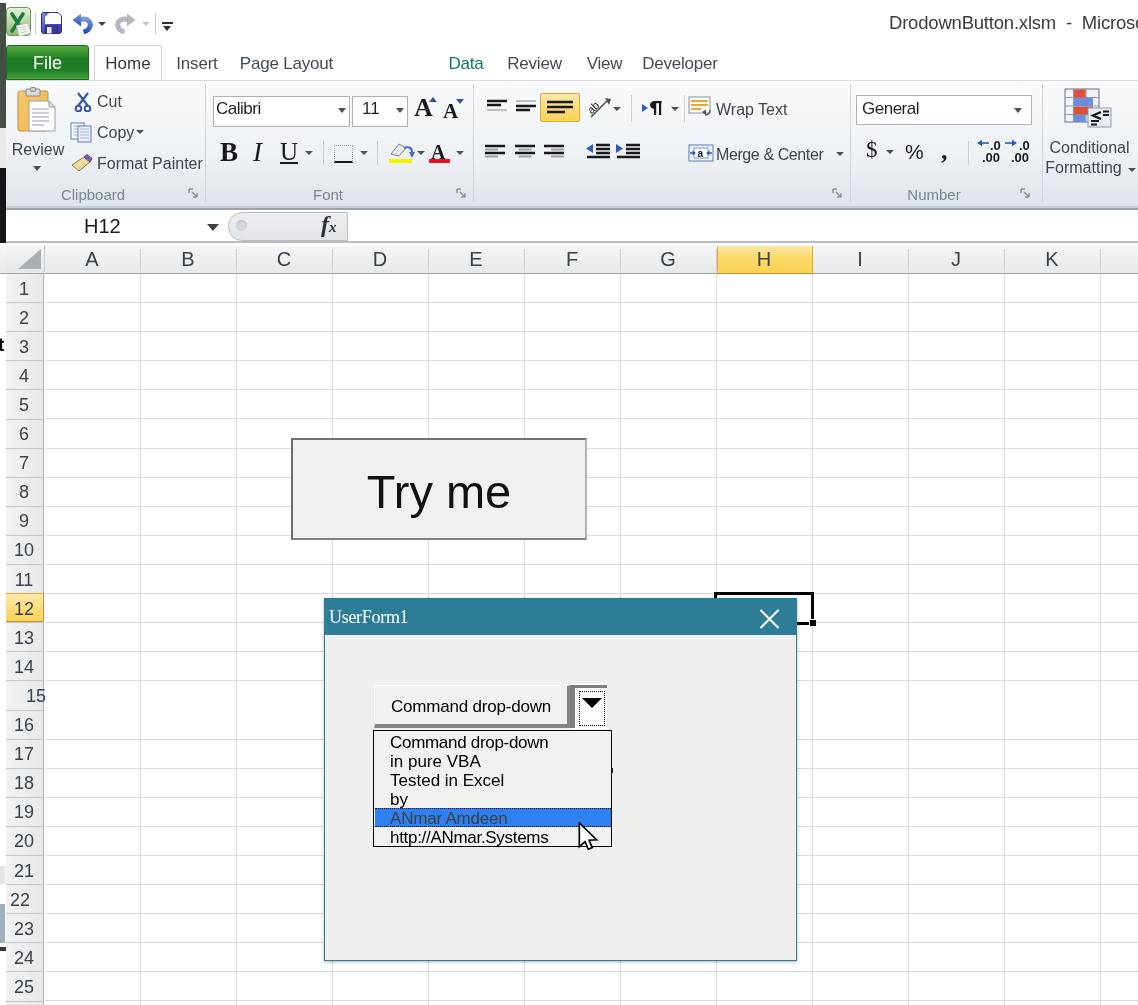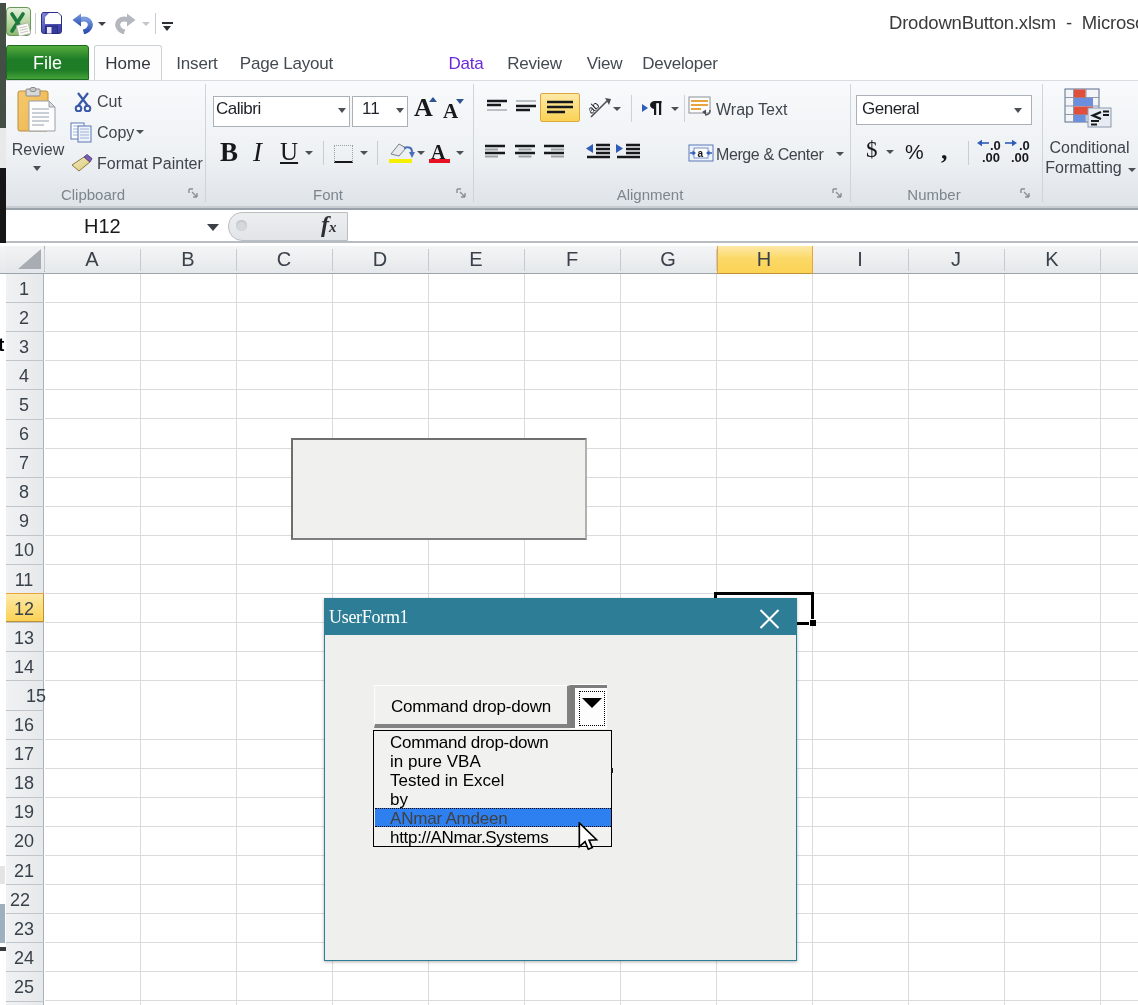--- a/index.html
+++ b/index.html
@@ -77,7 +77,7 @@
 <div class="abs tx" style="left:166px;top:54px;width:62px;text-align:center;font-size:17px;letter-spacing:-0.2px;color:#444a51;">Insert</div>
 <div class="abs tx" style="left:233px;top:54px;width:107px;text-align:center;font-size:17px;letter-spacing:-0.2px;color:#444a51;">Page Layout</div>
 <div class="abs tx" style="left:345px;top:54px;width:89px;text-align:center;font-size:17px;letter-spacing:-0.2px;color:#444a51;margin-top:26px;">Formulas</div>
-<div class="abs tx" style="left:439px;top:54px;width:54px;text-align:center;font-size:17px;letter-spacing:-0.2px;color:#6d28d9;">Data</div>
+<div class="abs tx" style="left:439px;top:54px;width:54px;text-align:center;font-size:17px;letter-spacing:-0.2px;color:#0f766e;">Data</div>
 <div class="abs tx" style="left:498px;top:54px;width:73px;text-align:center;font-size:17px;letter-spacing:-0.2px;color:#444a51;">Review</div>
 <div class="abs tx" style="left:576px;top:54px;width:57px;text-align:center;font-size:17px;letter-spacing:-0.2px;color:#444a51;">View</div>
 <div class="abs tx" style="left:638px;top:54px;width:84px;text-align:center;font-size:17px;letter-spacing:-0.2px;color:#444a51;">Developer</div>

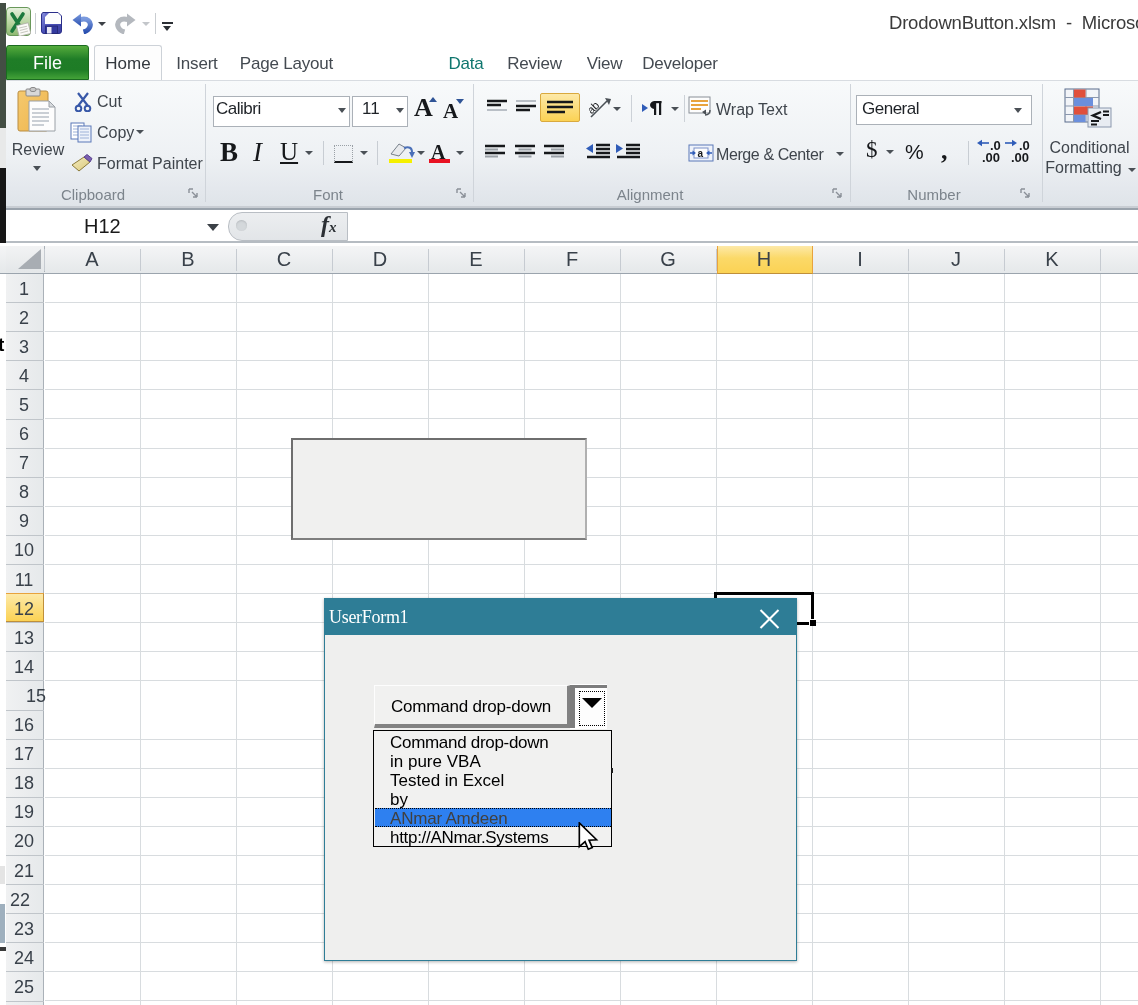--- a/index.html
+++ b/index.html
@@ -93,7 +93,6 @@
 
 <div class="abs tx" style="left:6px;top:186px;width:174px;text-align:center;font-size:15px;color:#7c848c;">Clipboard</div>
 <div class="abs tx" style="left:208px;top:186px;width:240px;text-align:center;font-size:15px;color:#7c848c;">Font</div>
-<div class="abs tx" style="left:476px;top:186px;width:348px;text-align:center;font-size:15px;color:#7c848c;">Alignment</div>
 <div class="abs tx" style="left:853px;top:186px;width:162px;text-align:center;font-size:15px;color:#7c848c;">Number</div>
 
 <svg class="abs" style="left:17px;top:87px;" width="42" height="56" viewBox="0 0 42 56">

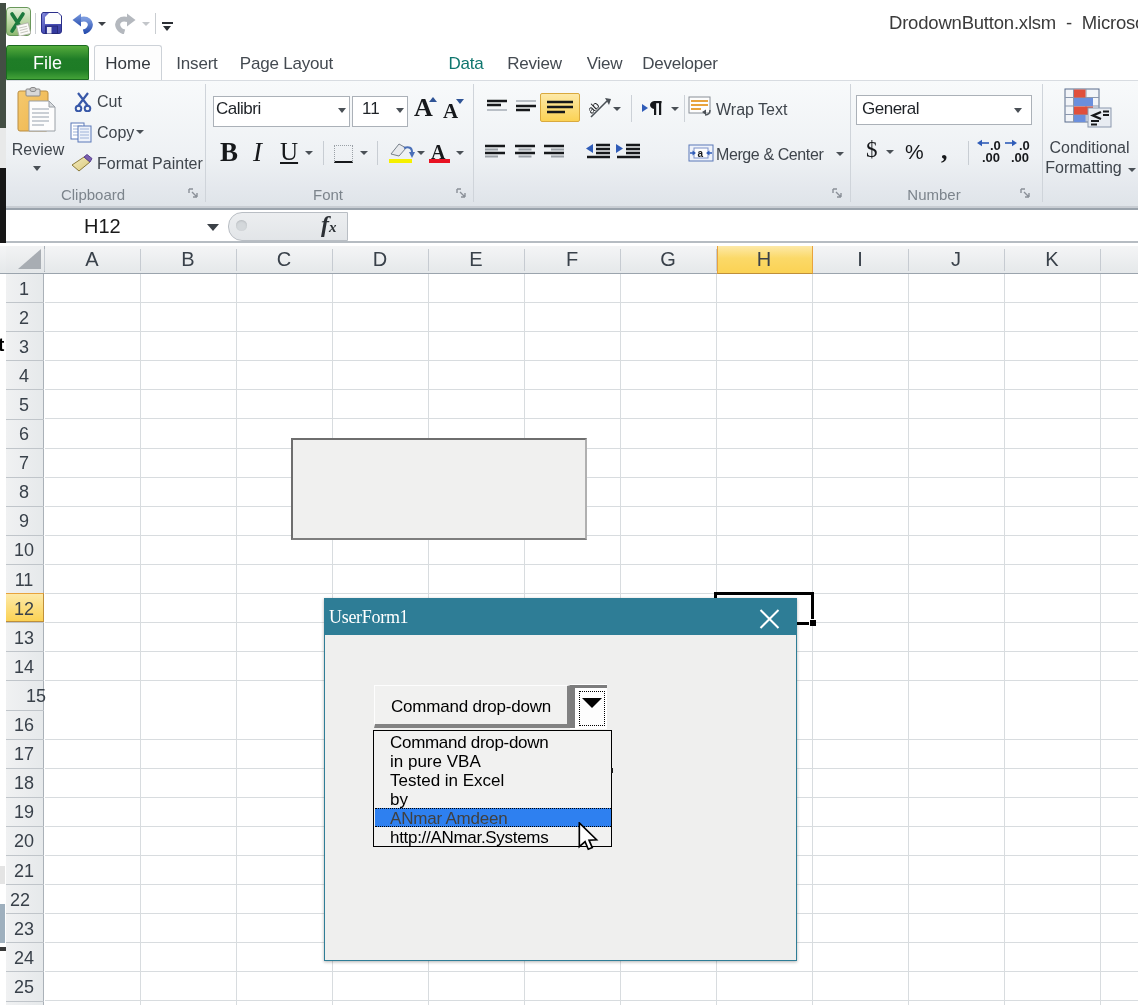--- a/index.html
+++ b/index.html
@@ -384,6 +384,7 @@
 <div class="abs" style="left:6px;top:1000.5px;width:38px;height:1px;background:#c0c5ca;"></div>
 
 <div class="abs" style="left:291px;top:438px;width:296px;height:102px;background:#f0f0ef;border:2px solid #6e6e6e;border-right-color:#b0b0b0;border-bottom-color:#7e7e7e;box-sizing:border-box;"></div>
+<div class="abs tx" style="left:291px;top:464px;width:296px;text-align:center;font-size:47px;color:#111;">Try me</div>
 
 <div class="abs" style="left:714px;top:591.5px;width:100px;height:33.5px;border:3.2px solid #000;box-sizing:border-box;"></div>
 <div class="abs" style="left:808.5px;top:618.5px;width:6.5px;height:6.5px;background:#000;border-top:1.5px solid #fff;border-left:1.5px solid #fff;box-sizing:content-box;"></div>

